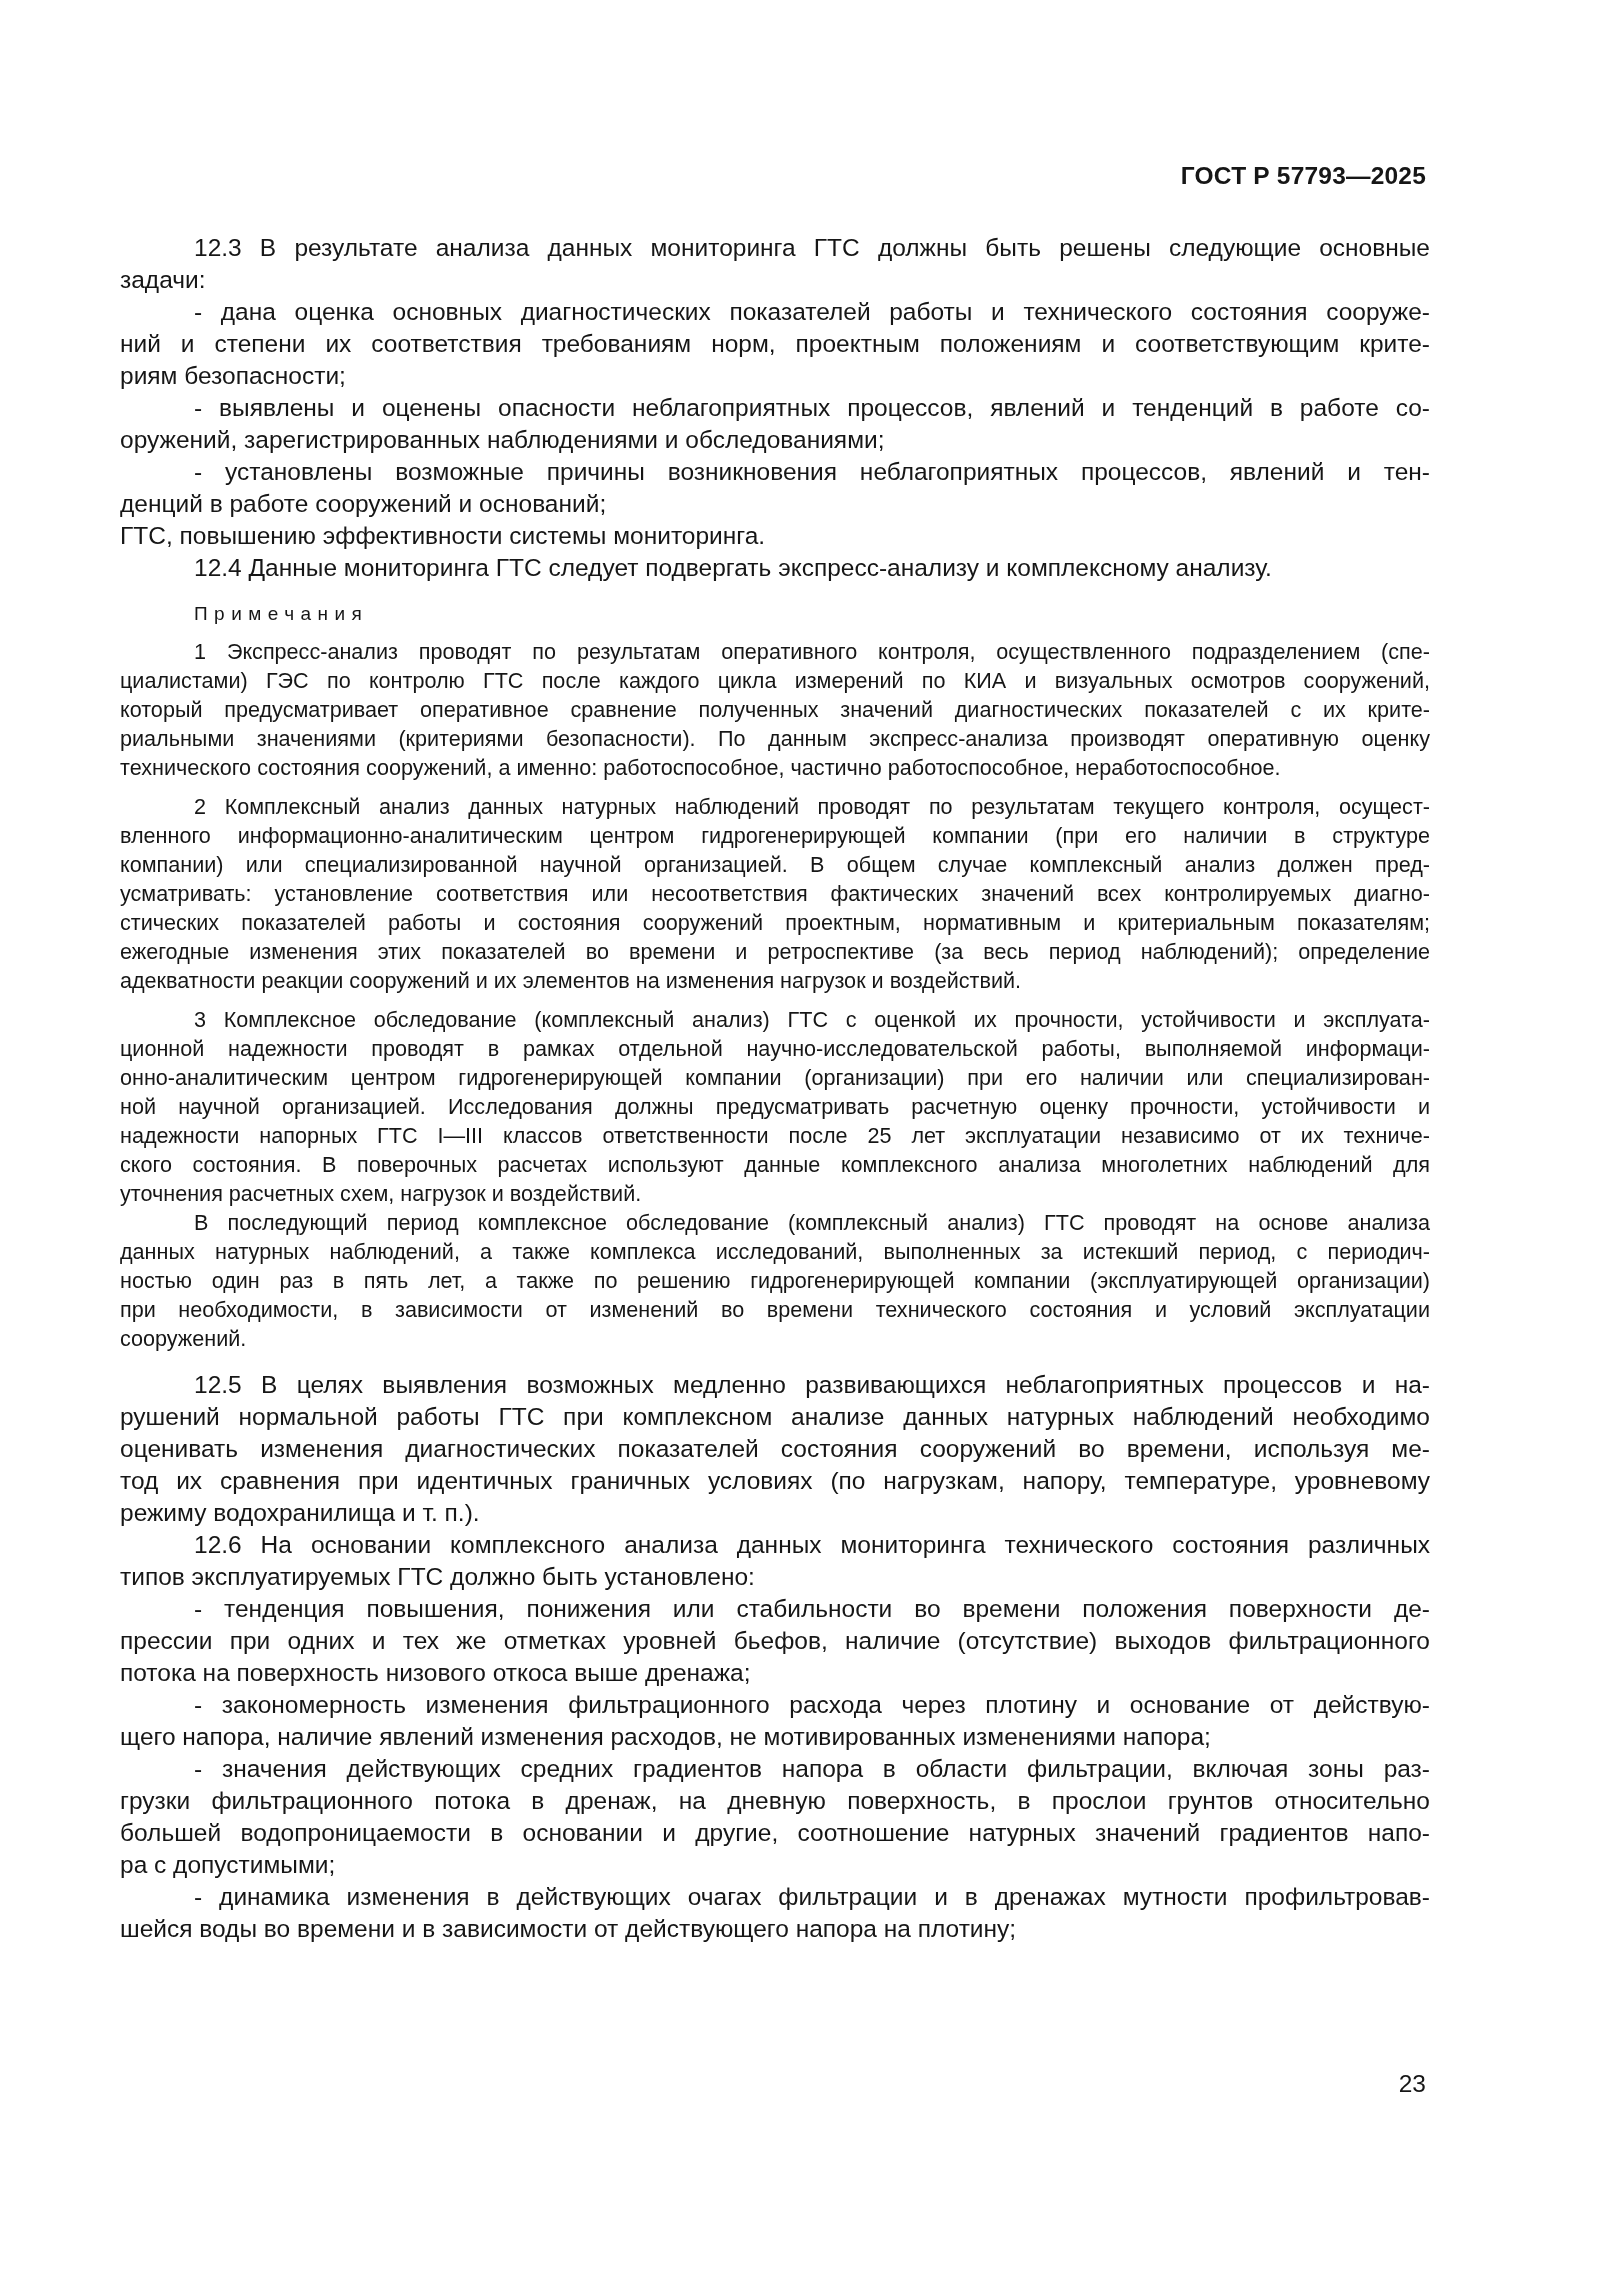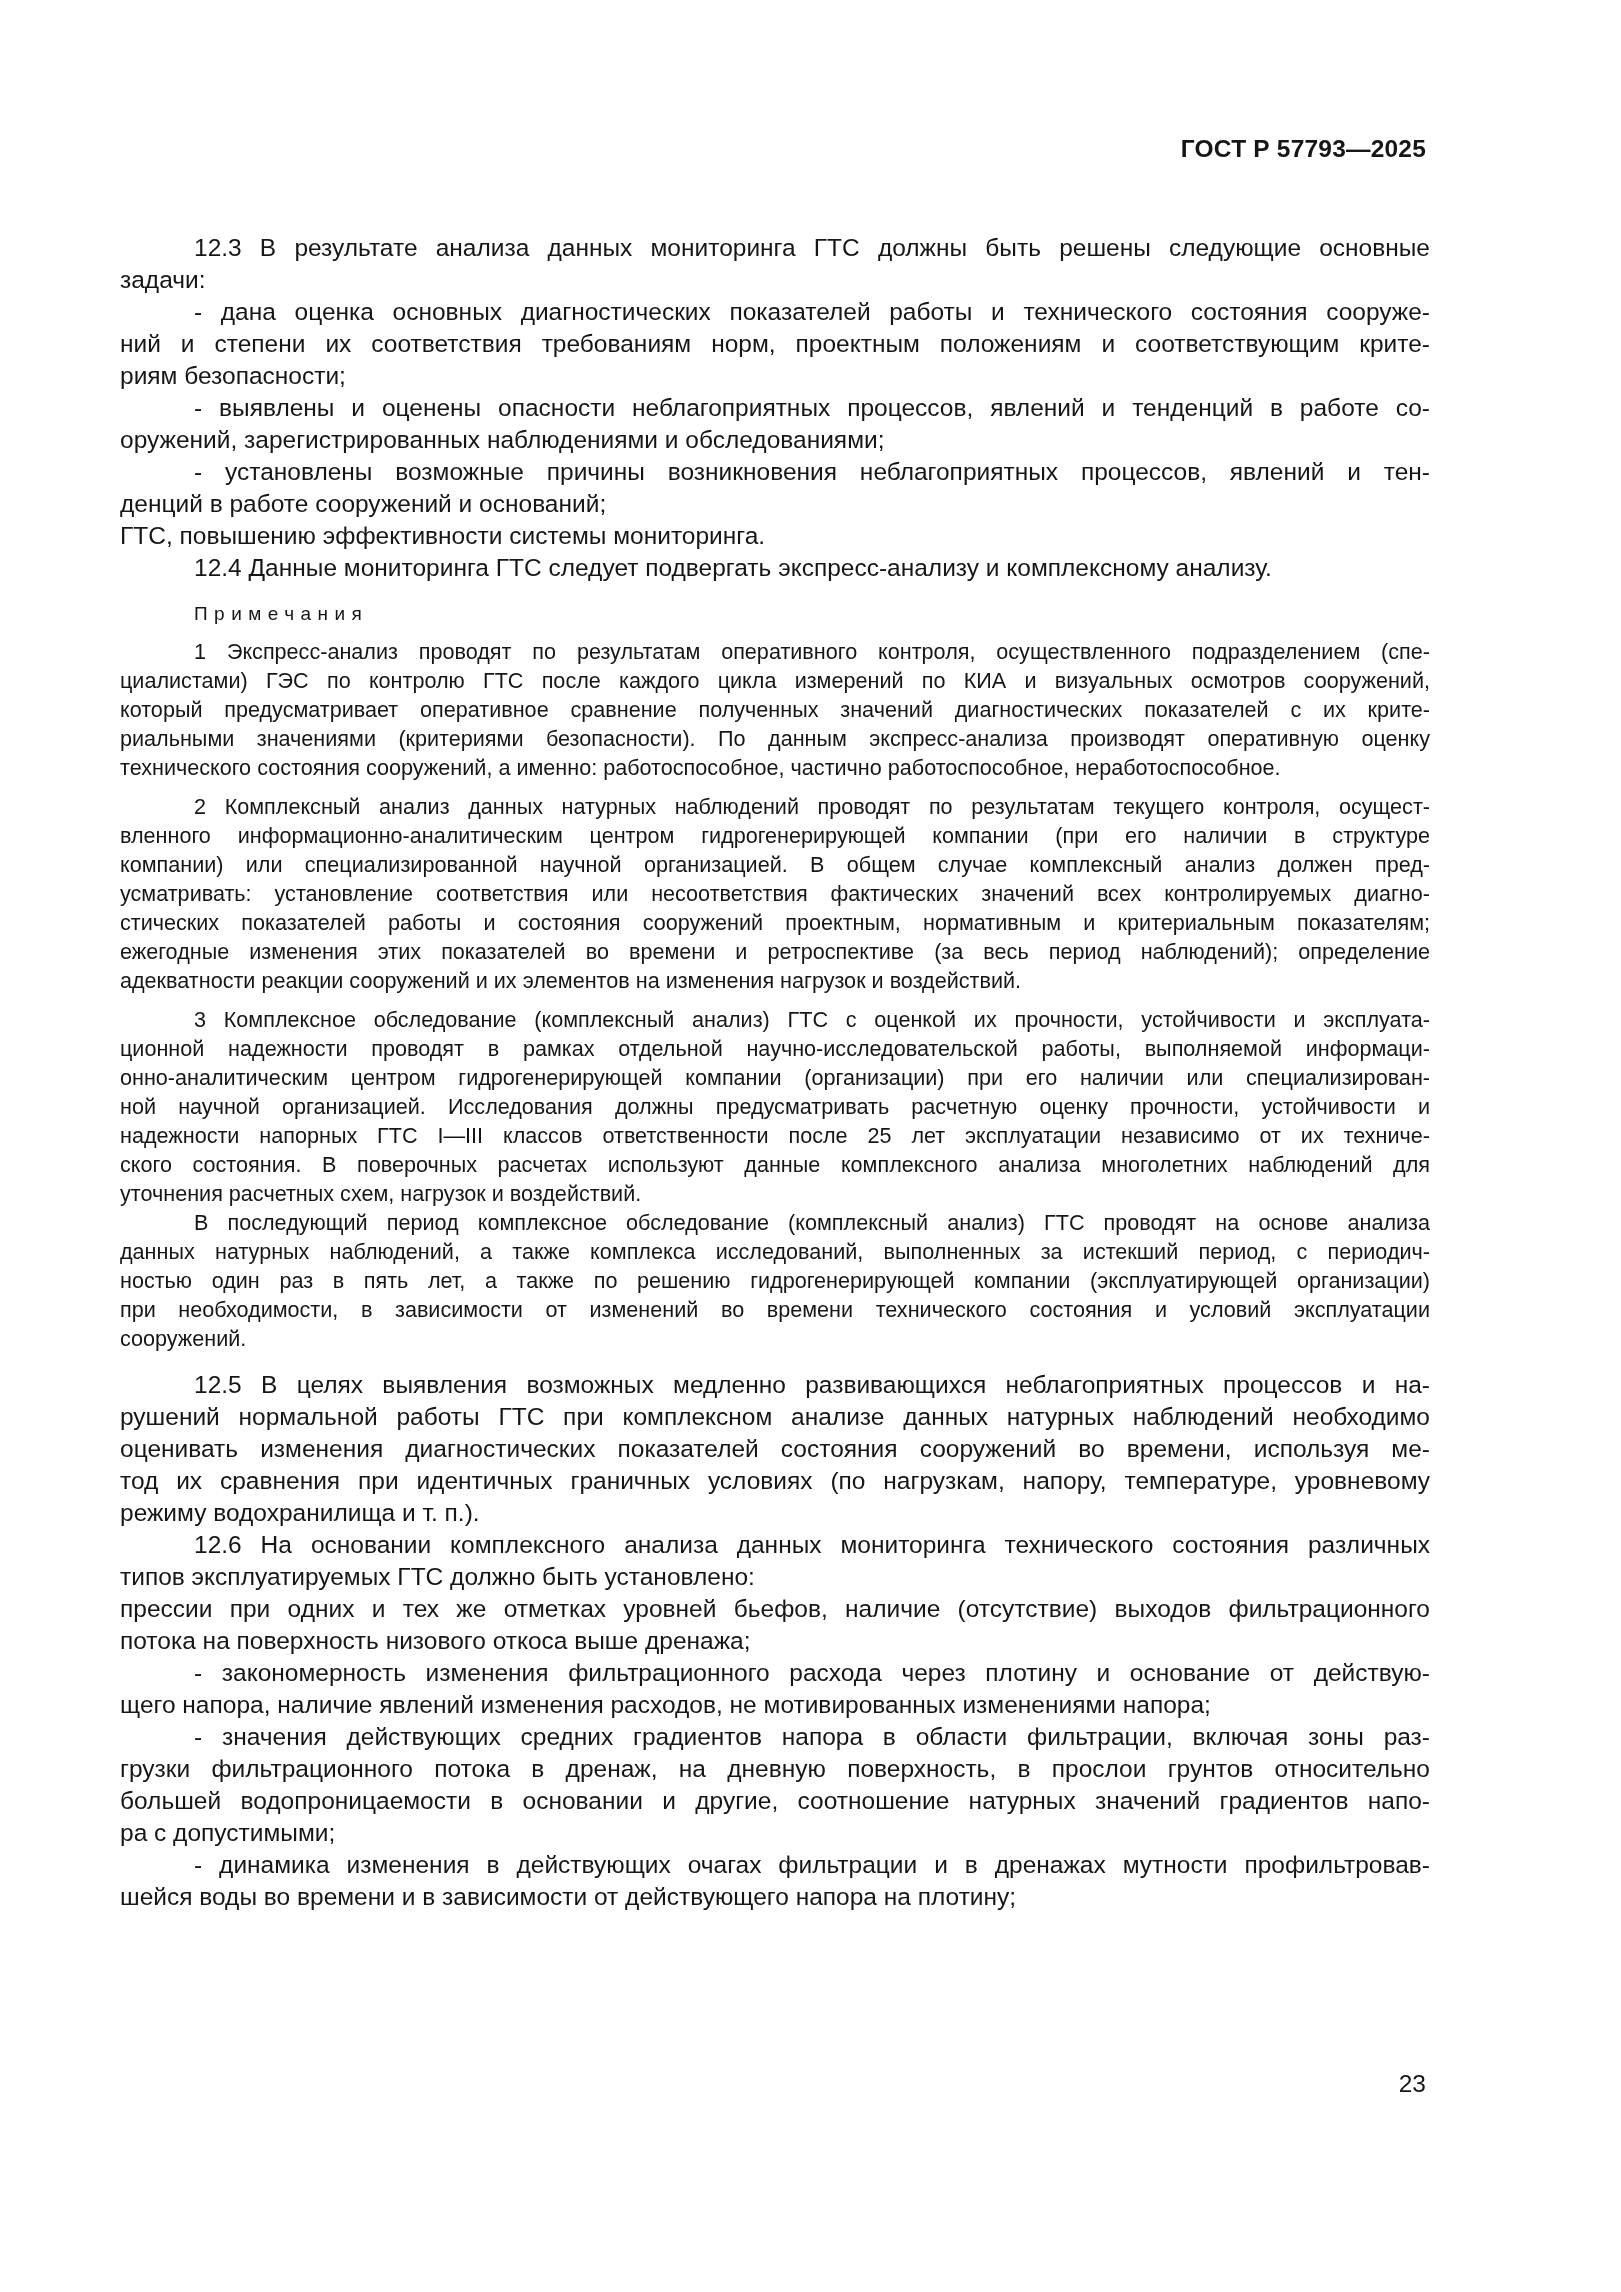--- a/index.html
+++ b/index.html
@@ -14,7 +14,7 @@
   }
   .doc-header {
     position: absolute;
-    top: 135px;
+    top: 162px;
     left: 116px;
     width: 1310px;
     text-align: right;

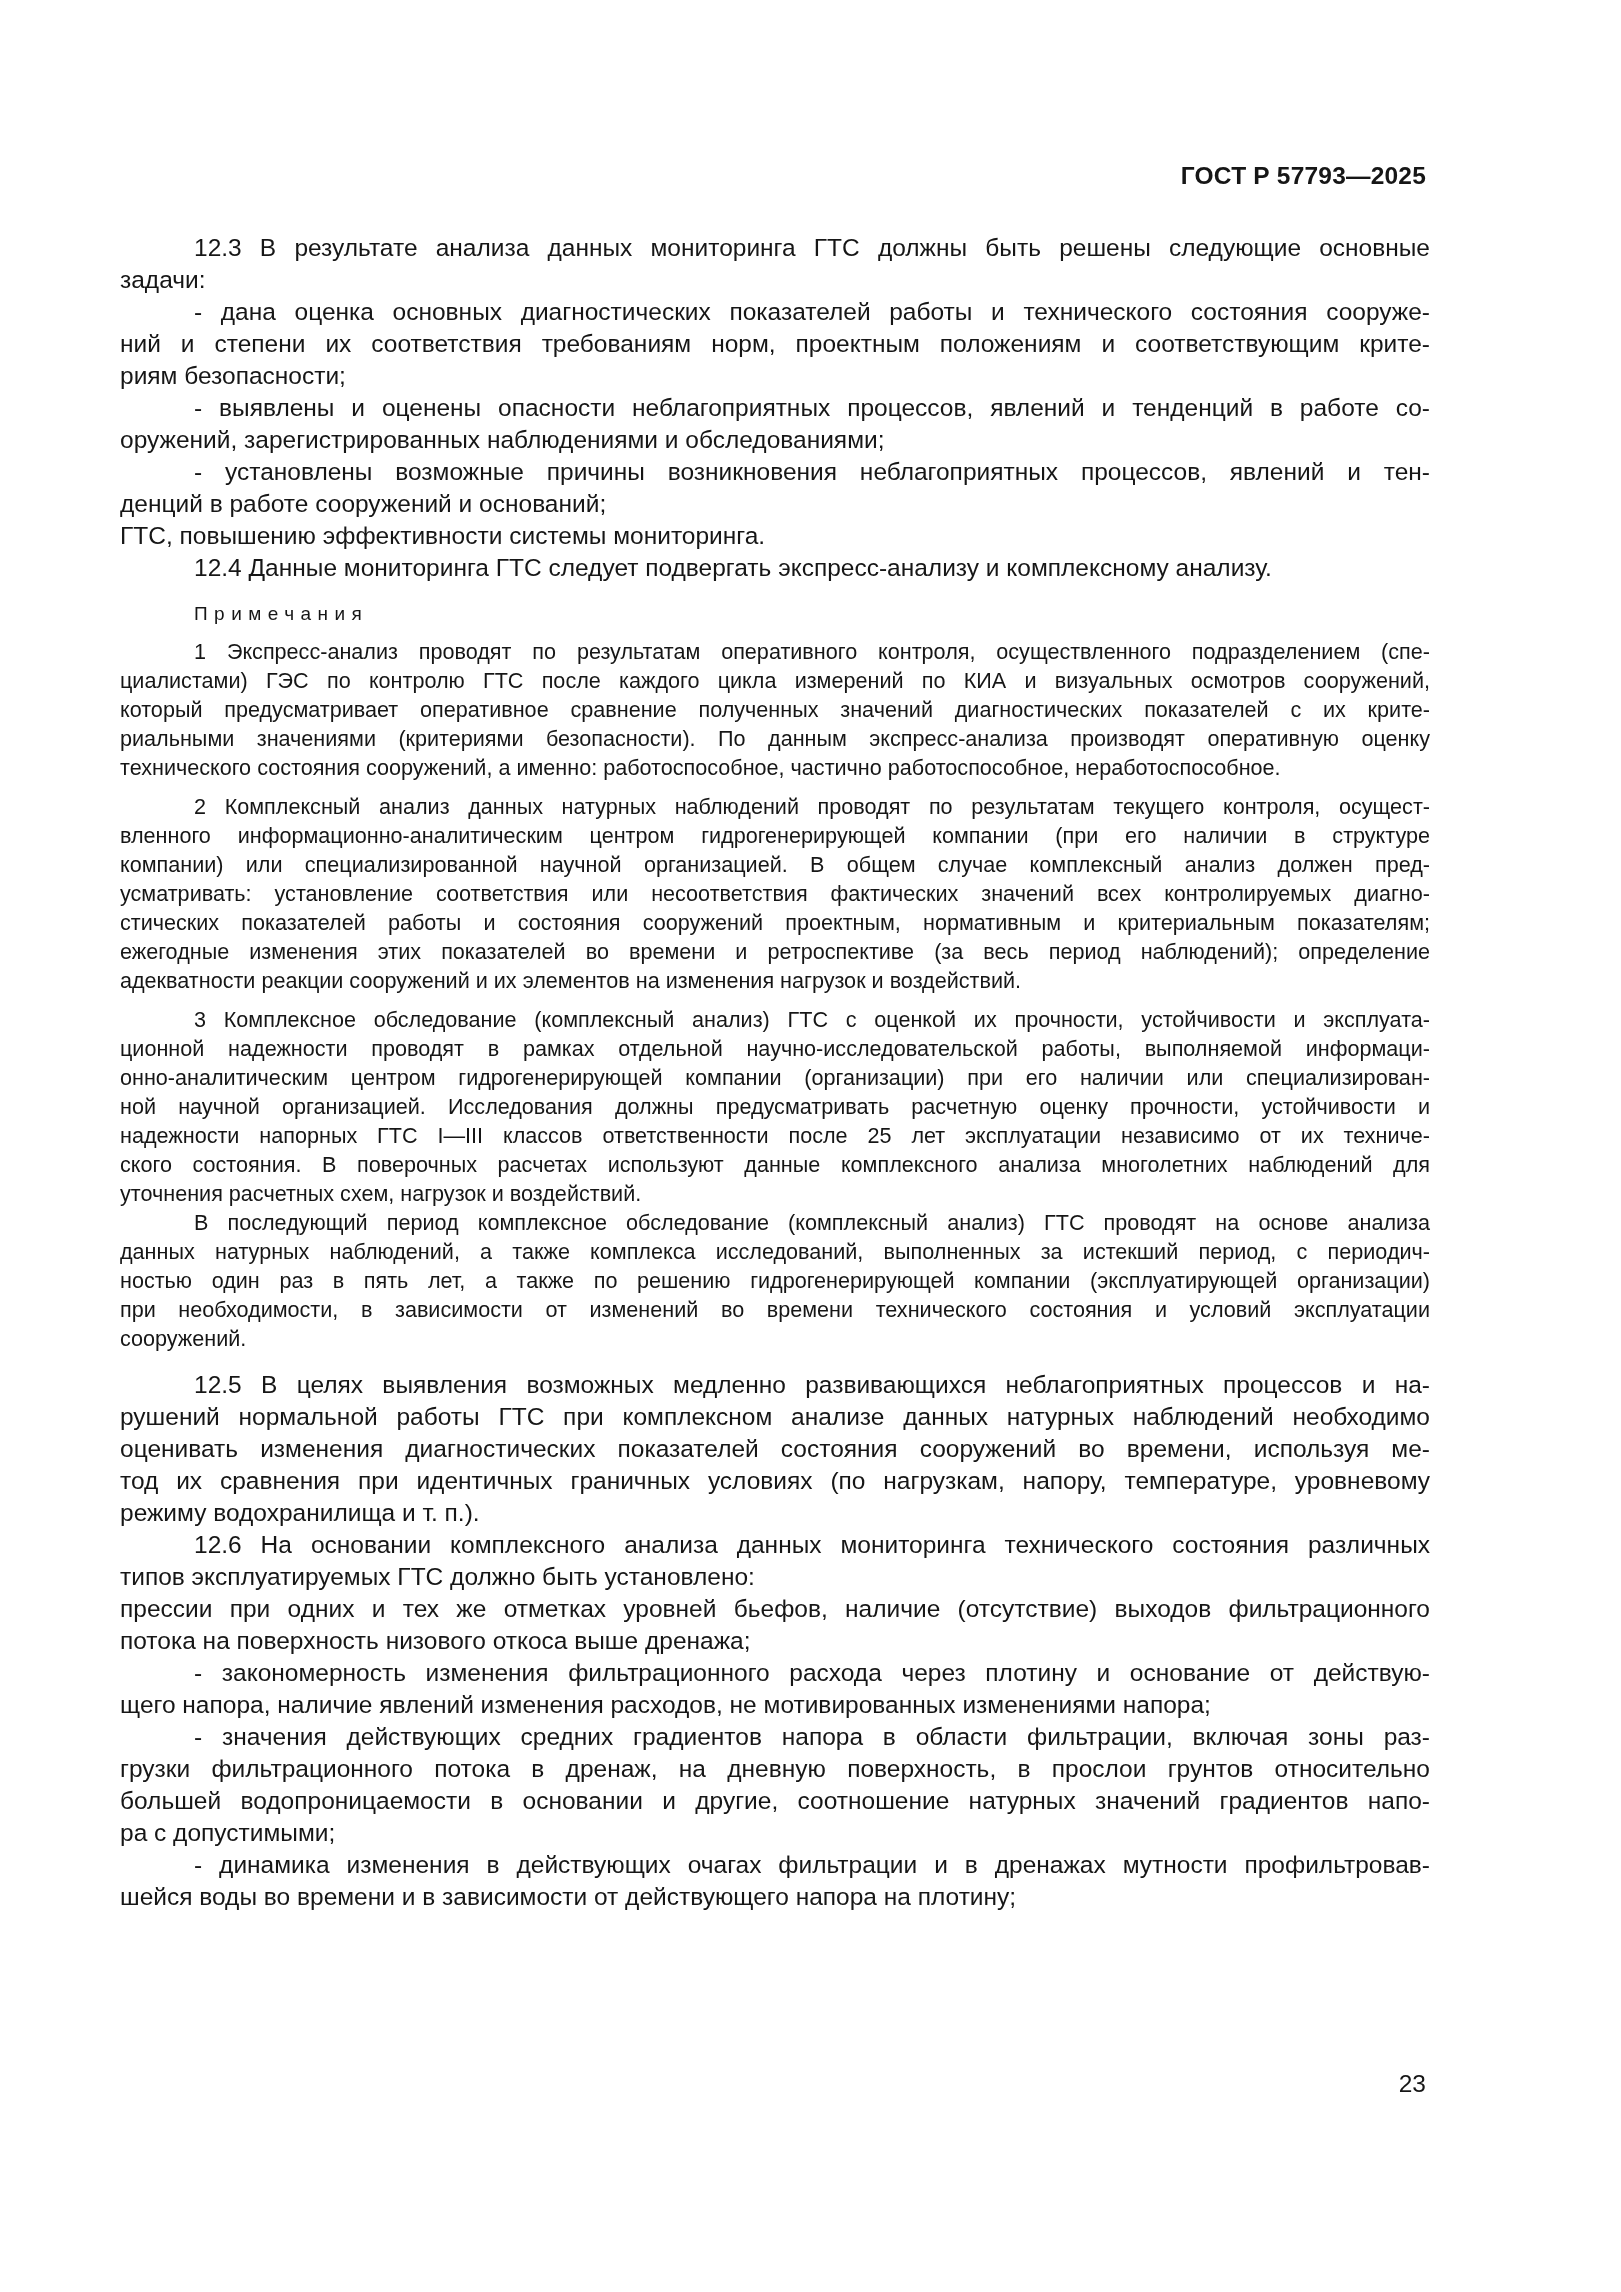--- a/index.html
+++ b/index.html
@@ -139,6 +139,7 @@
         <div class="line last">типов эксплуатируемых ГТС должно быть установлено:</div>
       </div>
       <div class="block item">
+        <div class="line first">- тенденция повышения, понижения или стабильности во времени положения поверхности де-</div>
         <div class="line">прессии при одних и тех же отметках уровней бьефов, наличие (отсутствие) выходов фильтрационного</div>
         <div class="line last">потока на поверхность низового откоса выше дренажа;</div>
       </div>

